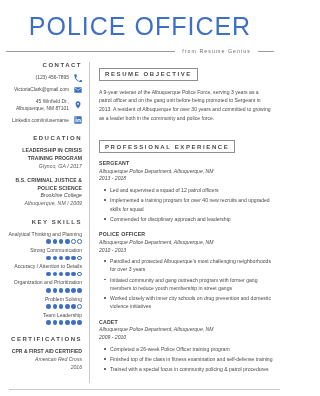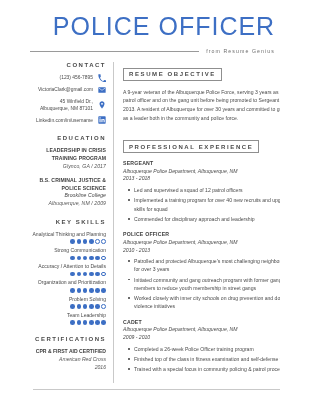--- a/index.html
+++ b/index.html
@@ -21,7 +21,6 @@
     height: 396px;
     box-sizing: border-box;
     padding: 0;
-    margin-left: 24px;
   }
 
   

